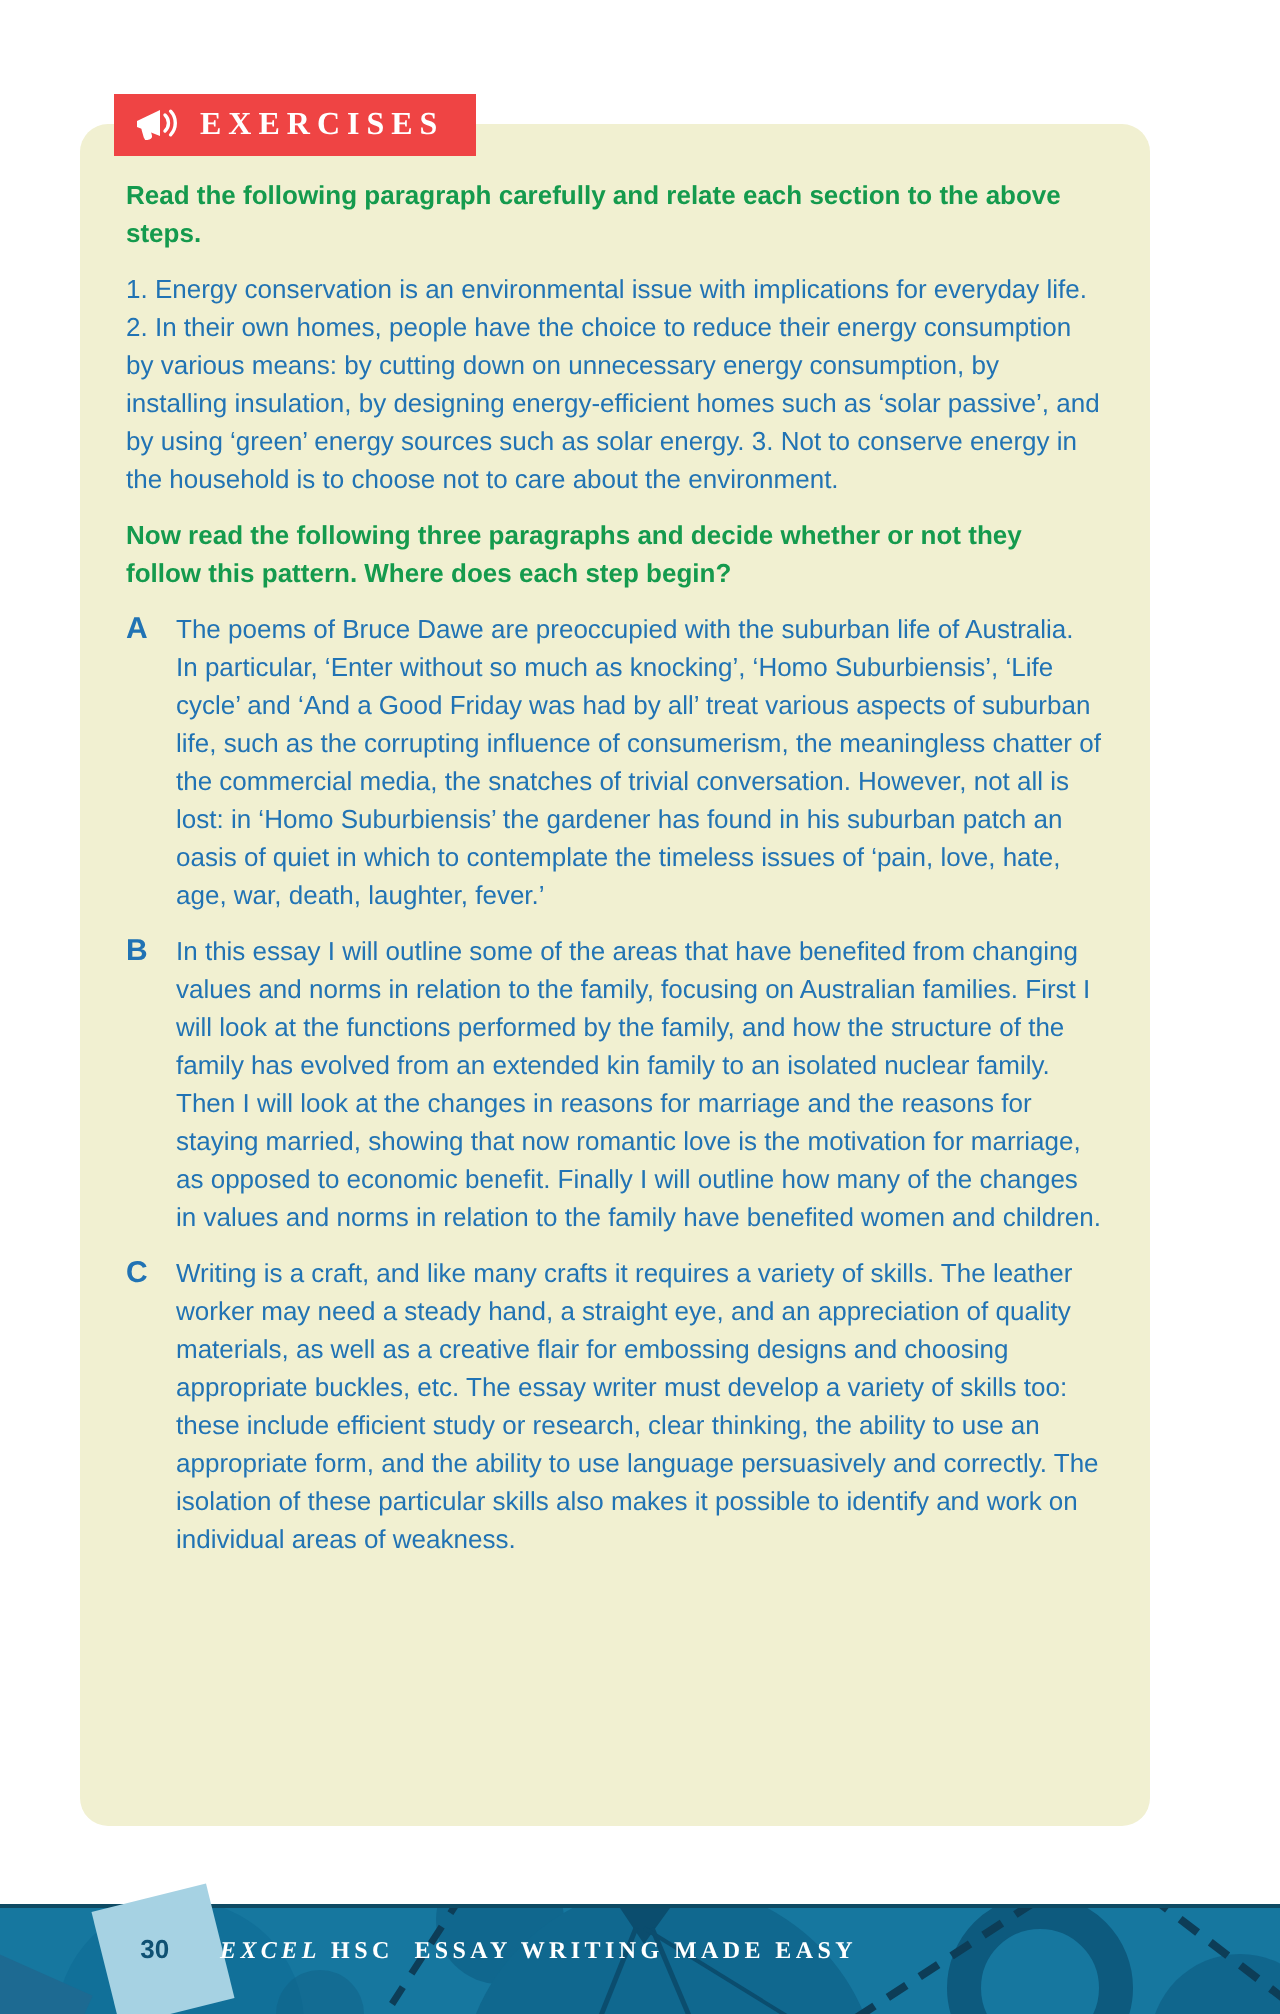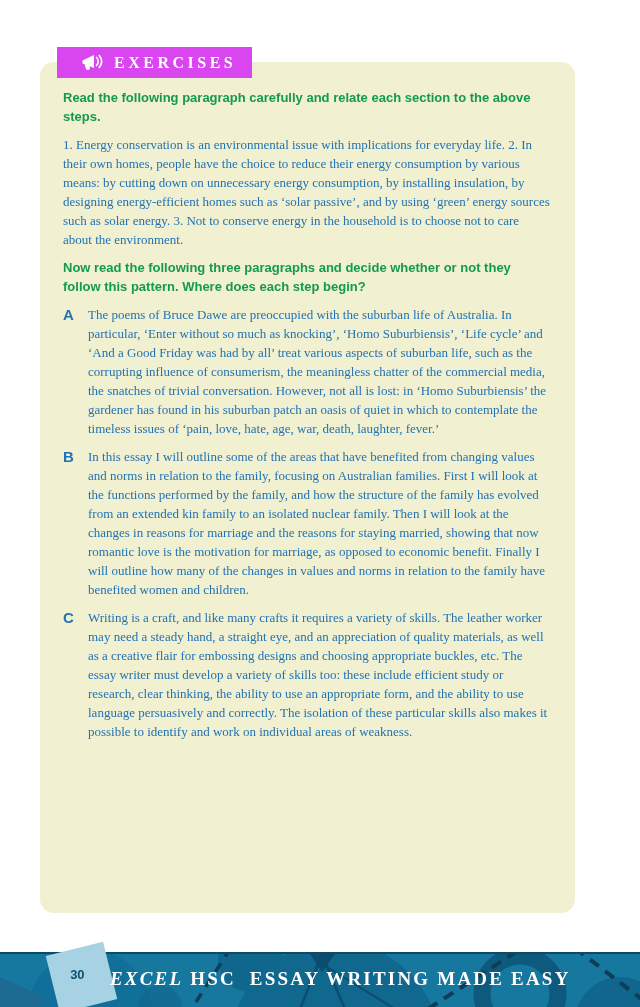--- a/index.html
+++ b/index.html
@@ -24,9 +24,9 @@
     position:absolute;
     left:17px;top:-15px;
     height:31px;
-    background:#d946ef;
+    background:#ef4444;
     display:flex;align-items:center;
-    padding:0 16px 0 24px;
+    padding:0 16px 0 10px;
     box-shadow:0 0 0 0 transparent;
   }
   .badge .megaphone{display:flex;align-items:center;margin-right:9px;}

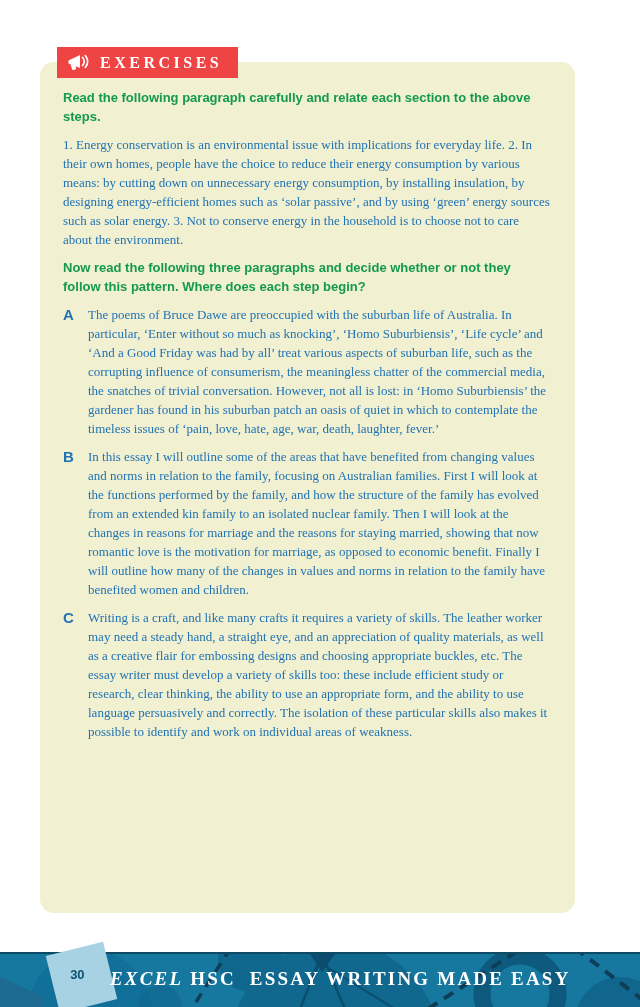--- a/index.html
+++ b/index.html
@@ -43,7 +43,7 @@
     line-height:19px;
   }
   .green{color:#149a4d;font-weight:bold;}
-  .blue{color:#2173b4;font-family:Liberation Serif, serif;}
+  .blue{color:#2173b4;}
   .item{
     display:flex;
     margin-bottom:9px;

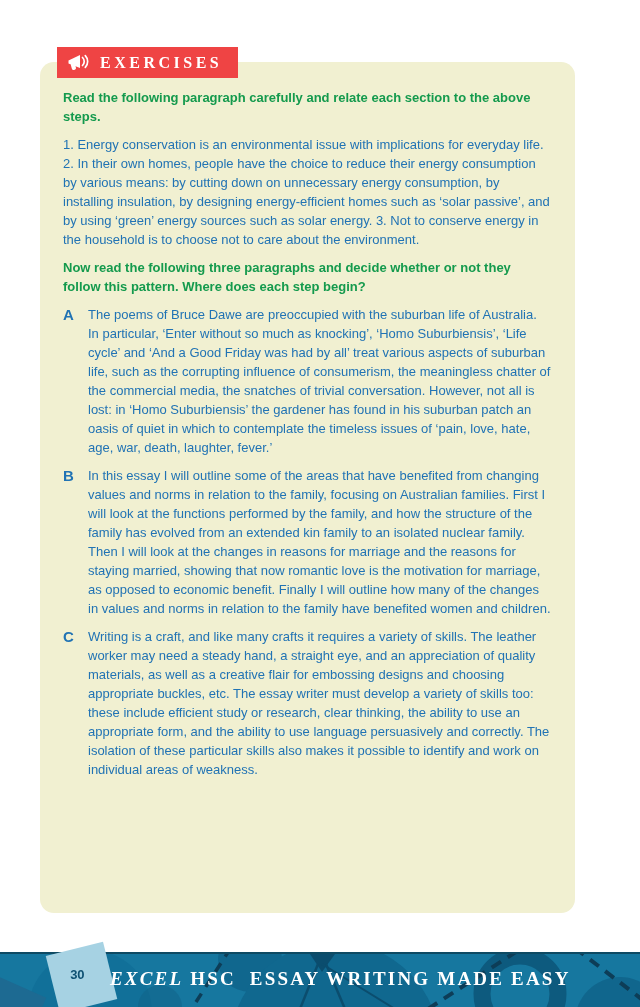--- a/index.html
+++ b/index.html
@@ -95,7 +95,7 @@
     left:110px;top:968px;
     color:#ffffff;
     font-family:"Liberation Serif", serif;
-    font-size:19px;
+    font-size:12px;
     font-weight:bold;
     letter-spacing:2.2px;
     white-space:pre;

